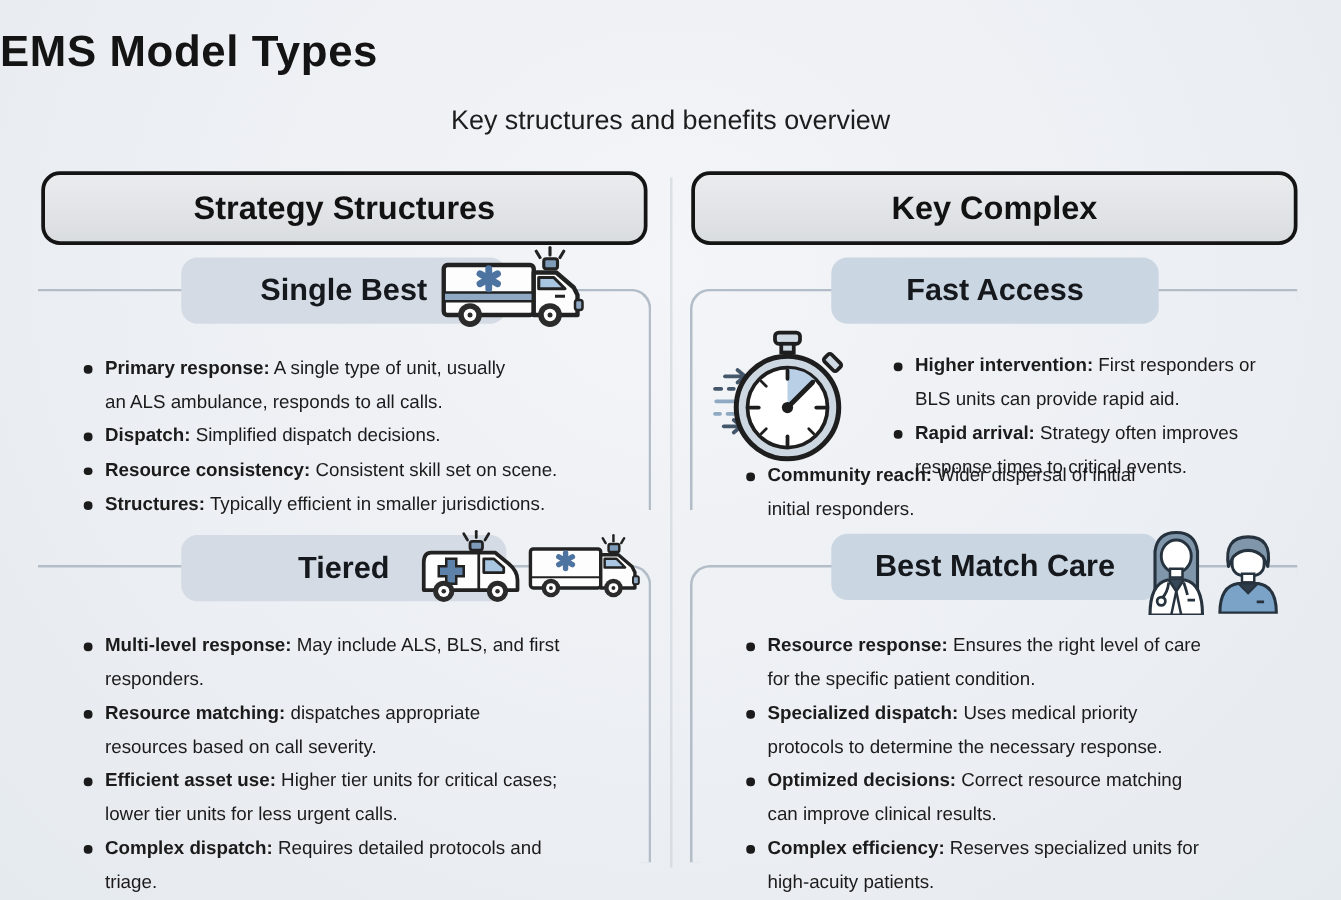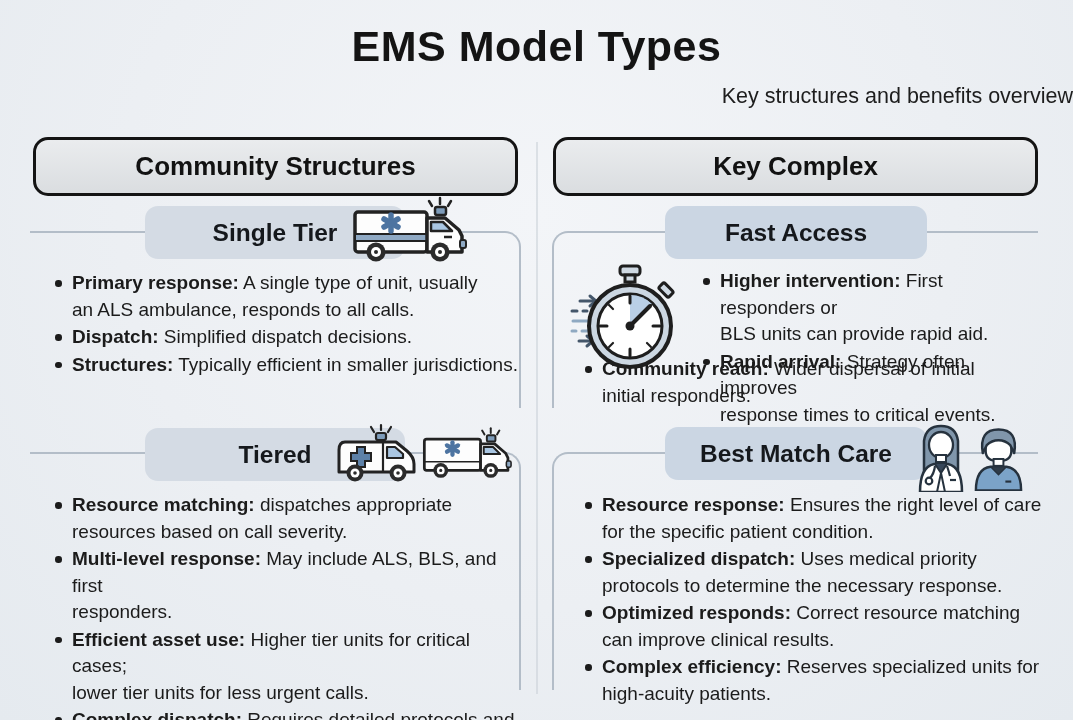--- a/index.html
+++ b/index.html
@@ -6,8 +6,8 @@
   .canvas{position:relative;width:1073px;height:720px;overflow:hidden;
     background:radial-gradient(ellipse at 50% 30%, #f3f5f8 0%, #eceff3 55%, #e5eaef 100%);
     font-family:"Liberation Sans",sans-serif;color:#1b1b1b}
-  .title{position:absolute;top:22px;left:0;width:100%;text-align:center;
-    font-size:43px;font-weight:700;letter-spacing:.5px;color:#141414}
+  .title{position:absolute;top:22px;left:0;width:100%;
+    font-size:35px;font-weight:700;letter-spacing:.5px;color:#141414}
   .subtitle{position:absolute;top:84px;left:0;width:100%;text-align:right;
     font-size:21.5px;color:#1d1d1d}
   .colhdr{position:absolute;top:137px;height:59px;box-sizing:border-box;

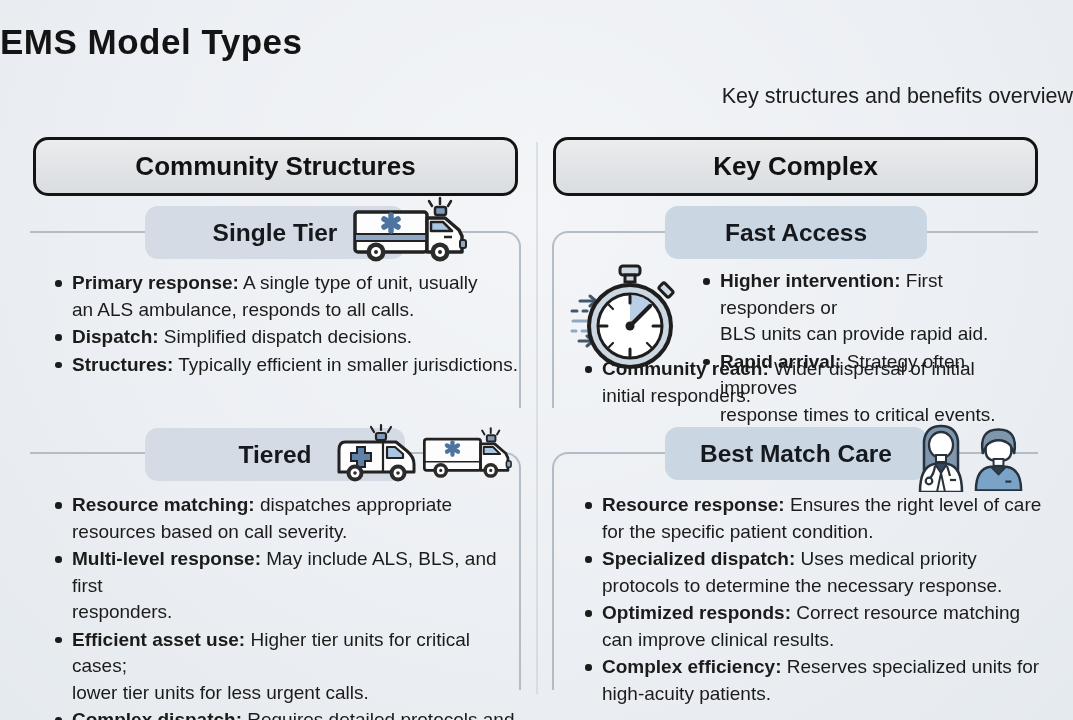--- a/index.html
+++ b/index.html
@@ -8,7 +8,7 @@
     font-family:"Liberation Sans",sans-serif;color:#1b1b1b}
   .title{position:absolute;top:22px;left:0;width:100%;
     font-size:35px;font-weight:700;letter-spacing:.5px;color:#141414}
-  .subtitle{position:absolute;top:84px;left:0;width:100%;text-align:right;
+  .subtitle{position:absolute;top:84px;left:0;width:100%;text-align:center;
     font-size:21.5px;color:#1d1d1d}
   .colhdr{position:absolute;top:137px;height:59px;box-sizing:border-box;
     border:3.5px solid #141414;border-radius:15px;

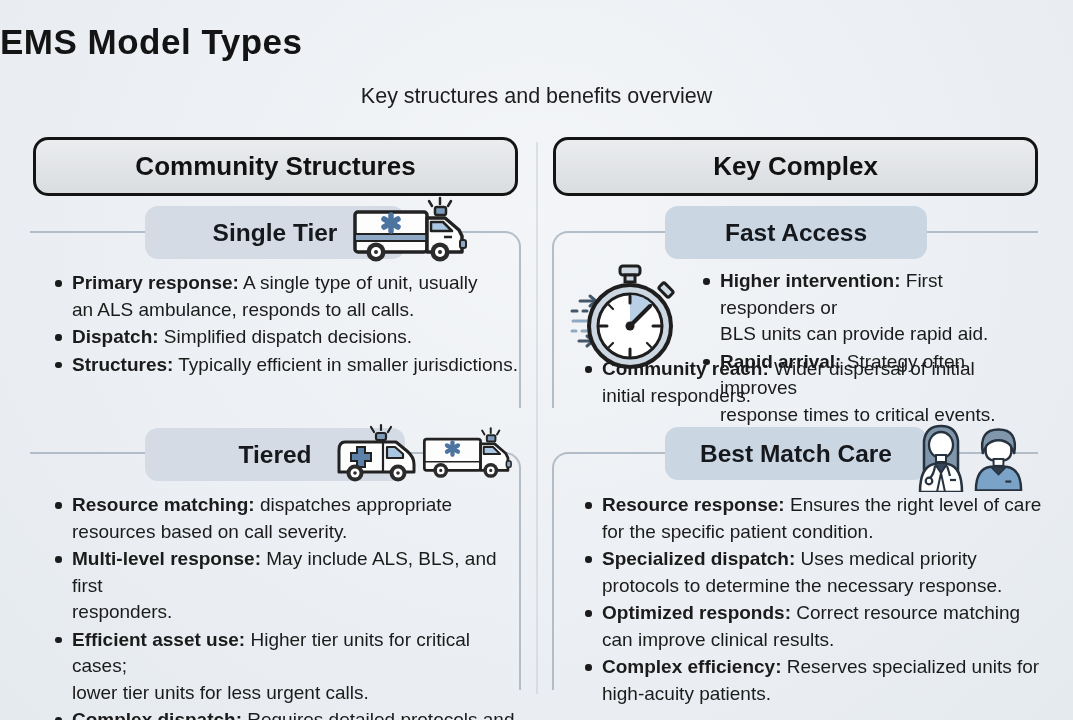--- a/index.html
+++ b/index.html
@@ -64,7 +64,7 @@
   <div class="subtitle">Key structures and benefits overview</div>
 
   <div class="colhdr l">
-    <span>Community Structures</span>
+    <span>Strategy Structures</span>
   </div>
   <div class="colhdr r">
     <span>Key Complex</span>

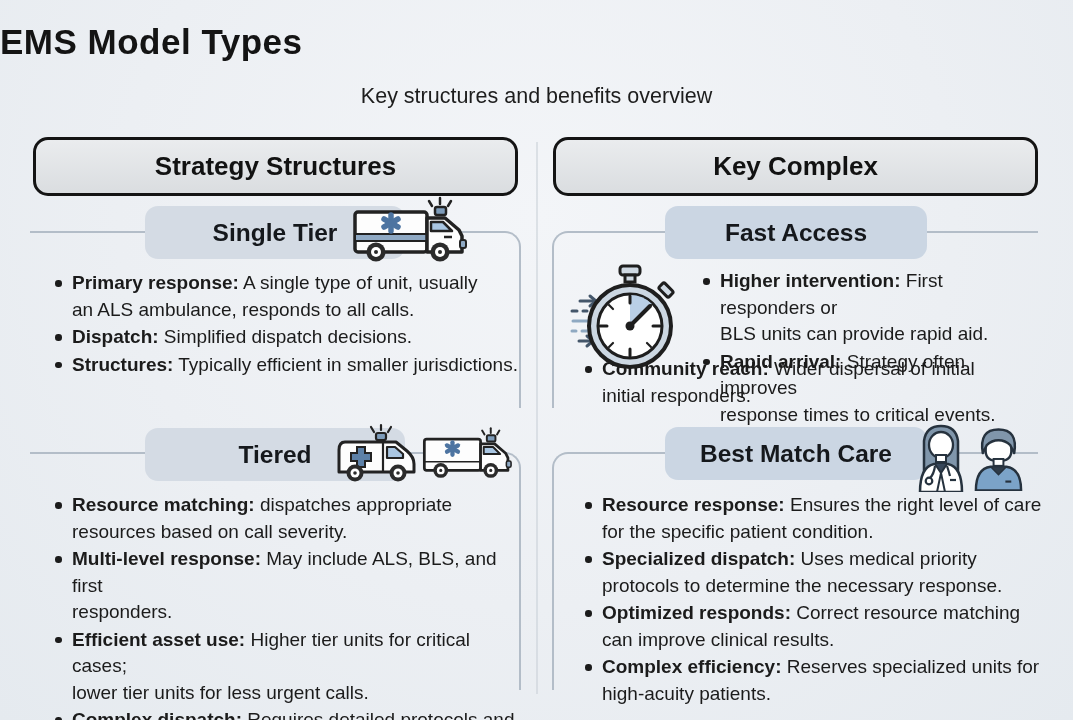--- a/index.html
+++ b/index.html
@@ -77,7 +77,7 @@
   <div class="frame r" id="f3"></div>
   <div class="frame r" id="f4"></div>
 
-  <div class="badge l" id="b1">Single Tier</div>
+  <div class="badge l" id="b1">Single Best</div>
   <div class="badge l" id="b2">Tiered</div>
   <div class="badge r" id="b3">Fast Access</div>
   <div class="badge r" id="b4">Best Match Care</div>

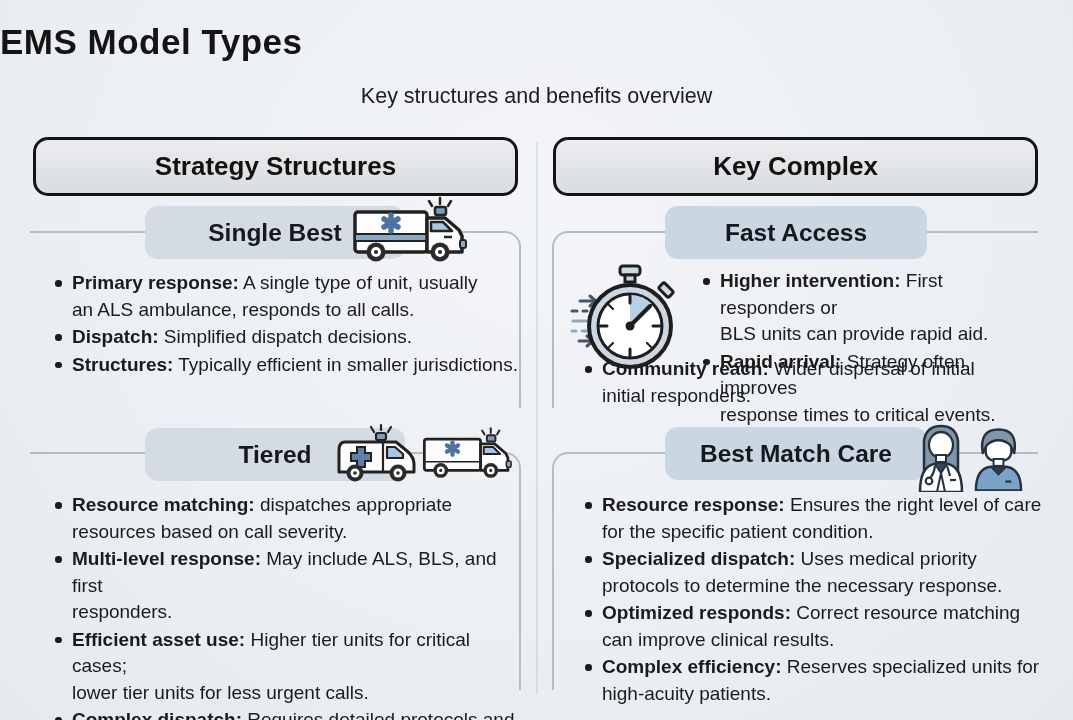--- a/index.html
+++ b/index.html
@@ -42,8 +42,8 @@
   #ic-watch{left:570px;top:264px;width:118px;height:108px}
   #ic-doc{left:912px;top:421px;width:58px;height:71px}
   #ic-nurse{left:971px;top:425px;width:55px;height:66px}
-  .blist{position:absolute;margin:0;padding:0;list-style:none;
-    font-size:19px;line-height:26.5px;z-index:1;color:#1b1b1b}
+  .blist{position:absolute;margin:12px;padding:0;list-style:none;
+    font-size:15px;line-height:26.5px;z-index:1;color:#1b1b1b}
   .blist li{position:relative;padding-left:24px;margin-bottom:1px}
   .blist li::before{content:"";position:absolute;left:7px;top:10px;width:6.5px;height:6.5px;
     border-radius:50%;background:#1b1b1b}

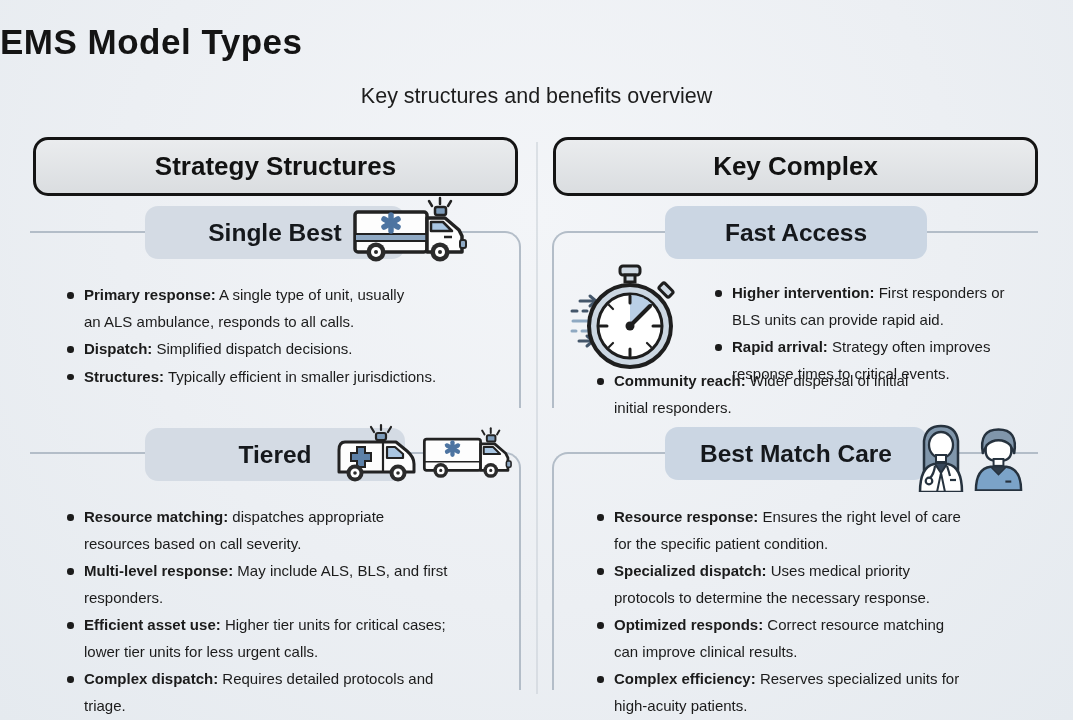--- a/index.html
+++ b/index.html
@@ -233,6 +233,7 @@
     <li><b>Primary response:</b><span class="t"> A single type of unit, usually
 an ALS ambulance, responds to all calls.</span></li>
     <li><b>Dispatch:</b><span class="t"> Simplified dispatch decisions.</span></li>
+    <li><b>Resource consistency:</b><span class="t"> Consistent skill set on scene.</span></li>
     <li><b>Structures:</b><span class="t"> Typically efficient in smaller jurisdictions.</span></li>
   </ul>
 

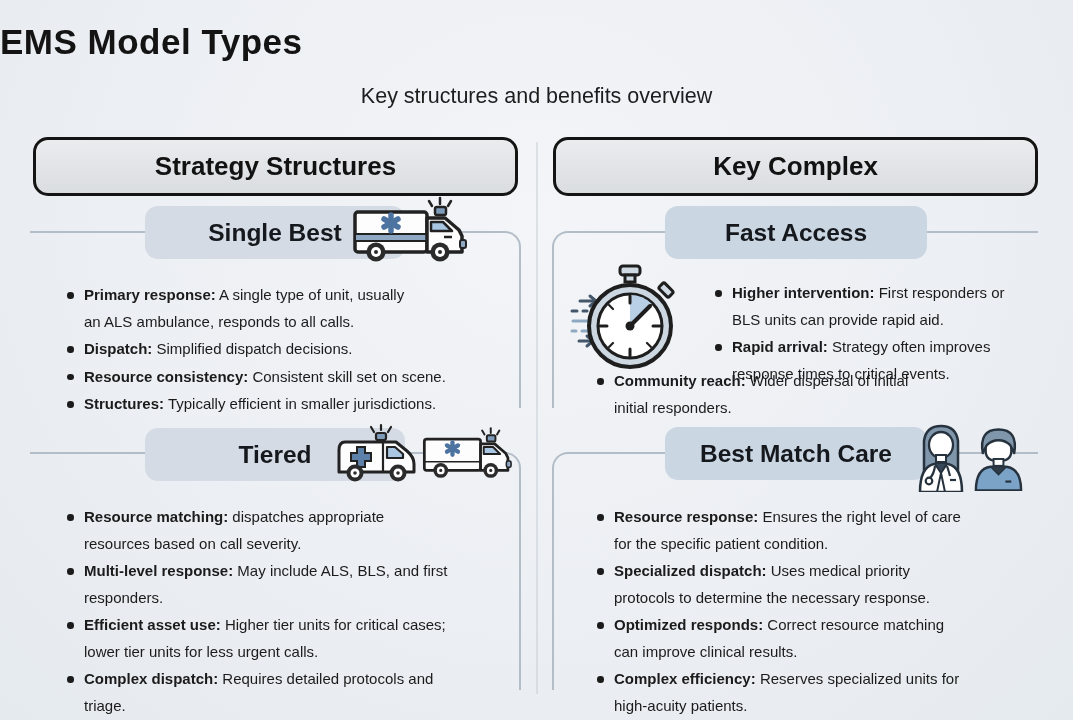--- a/index.html
+++ b/index.html
@@ -238,10 +238,10 @@
   </ul>
 
   <ul class="blist" id="l2">
+    <li><b>Multi-level response:</b><span class="t"> May include ALS, BLS, and first
+responders.</span></li>
     <li><b>Resource matching:</b><span class="t"> dispatches appropriate
 resources based on call severity.</span></li>
-    <li><b>Multi-level response:</b><span class="t"> May include ALS, BLS, and first
-responders.</span></li>
     <li><b>Efficient asset use:</b><span class="t"> Higher tier units for critical cases;
 lower tier units for less urgent calls.</span></li>
     <li><b>Complex dispatch:</b><span class="t"> Requires detailed protocols and

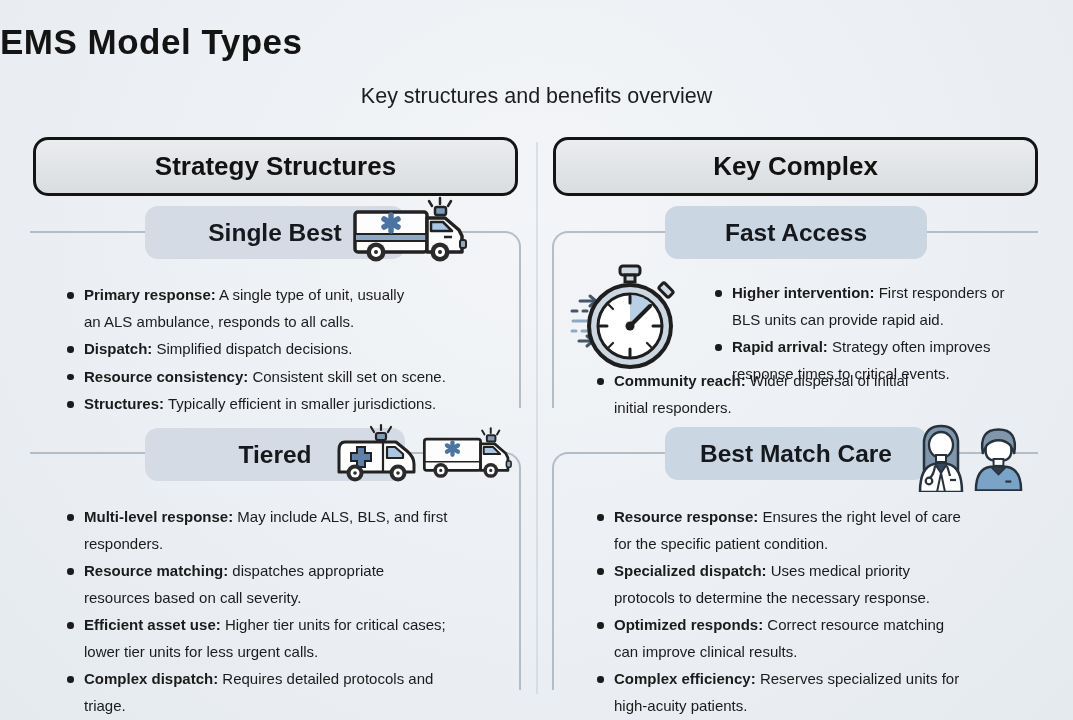--- a/index.html
+++ b/index.html
@@ -264,7 +264,7 @@
 for the specific patient condition.</span></li>
     <li><b>Specialized dispatch:</b><span class="t"> Uses medical priority
 protocols to determine the necessary response.</span></li>
-    <li><b>Optimized responds:</b><span class="t"> Correct resource matching
+    <li><b>Optimized decisions:</b><span class="t"> Correct resource matching
 can improve clinical results.</span></li>
     <li><b>Complex efficiency:</b><span class="t"> Reserves specialized units for
 high-acuity patients.</span></li>

